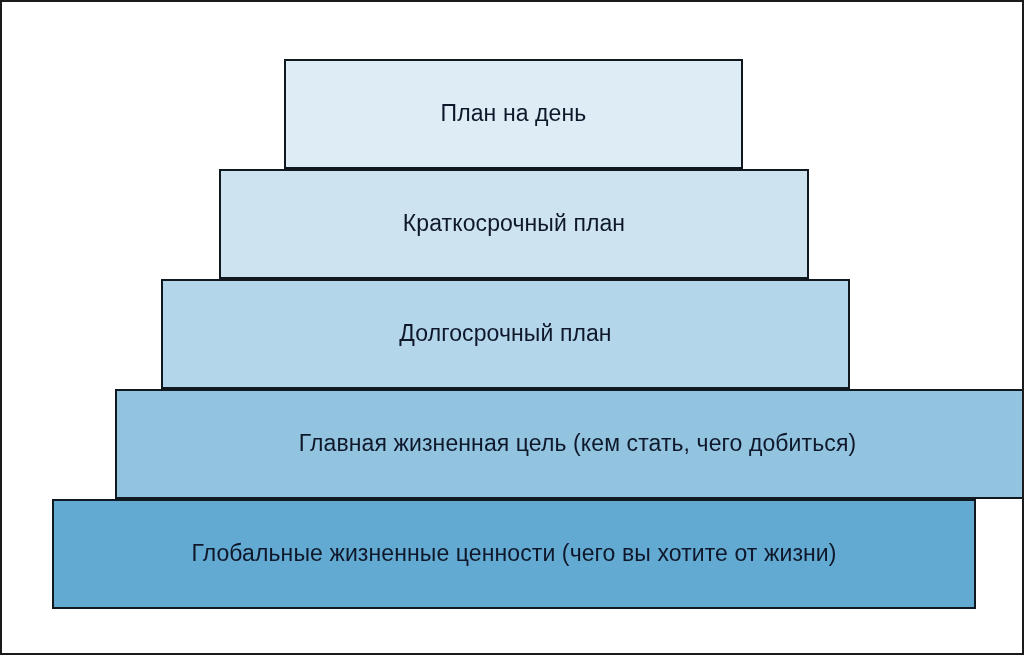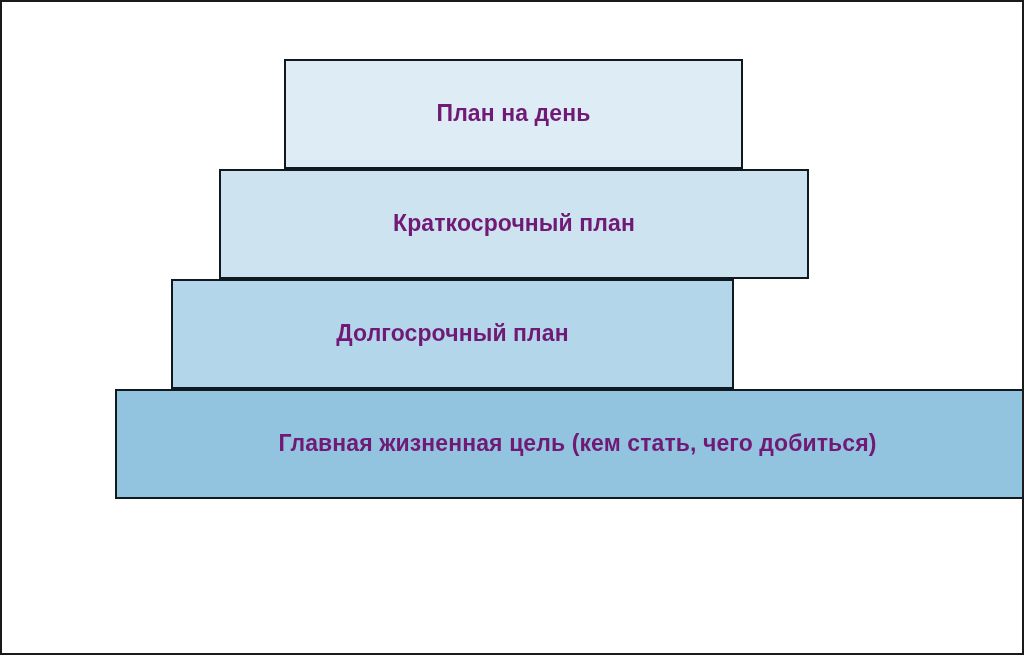--- a/index.html
+++ b/index.html
@@ -37,8 +37,8 @@
     text-align: center;
   }
   .tier-label {
-    font-weight: bold;
-    color: #701a75;
+    font-weight: normal;
+    color: #0f172a;
     line-height: 1.1;
     letter-spacing: 0.1px;
     white-space: nowrap;

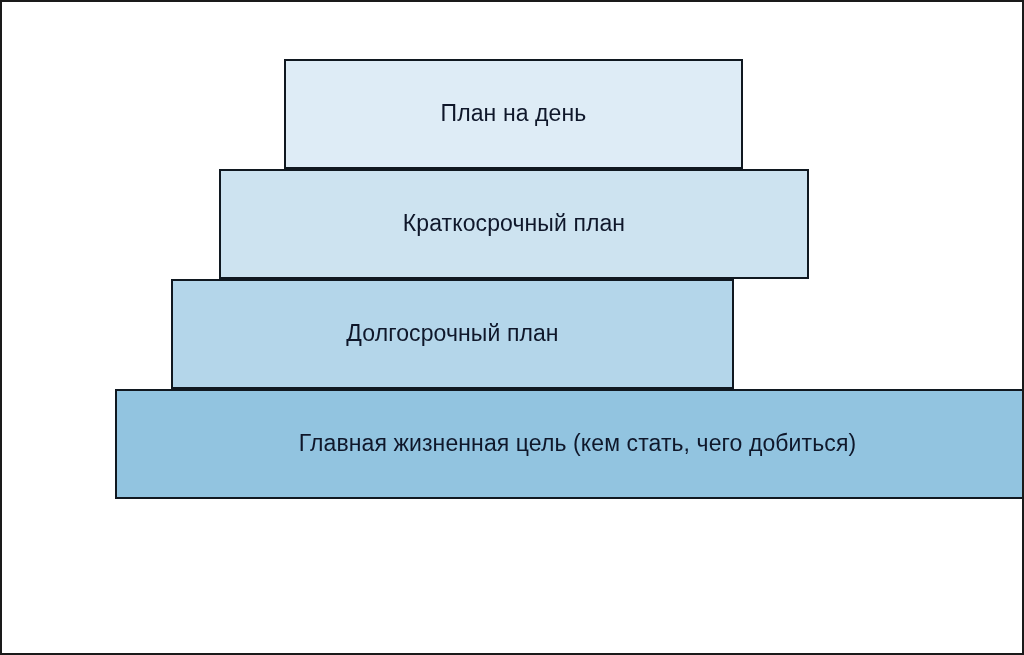--- a/index.html
+++ b/index.html
@@ -47,7 +47,7 @@
   
   .tier-1 { left: 282px; top: 57px;  width: 459px; height: 110px; }
   .tier-2 { left: 217px; top: 167px; width: 590px; height: 110px; }
-  .tier-3 { left: 169px; top: 277px; width: 563px; height: 110px; }
+  .tier-3 { left: 159px; top: 277px; width: 689px; height: 110px; }
   .tier-4 { left: 113px; top: 387px; width: 925px; height: 110px; }
   .tier-5 { left: 50px;  top: 497px; width: 924px; height: 110px; }
 

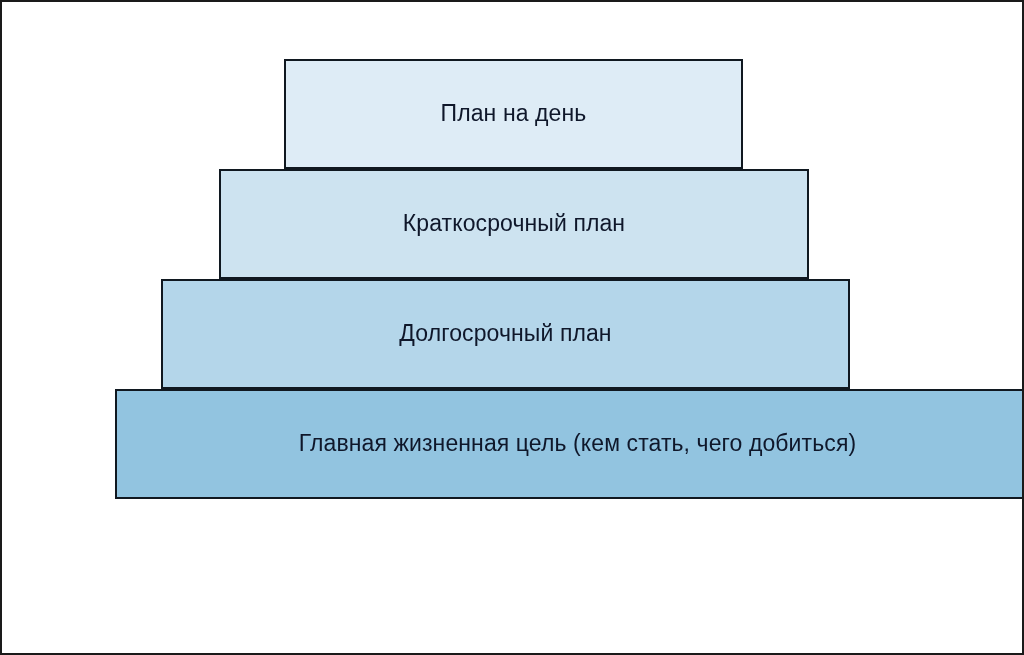--- a/index.html
+++ b/index.html
@@ -79,6 +79,9 @@
       <span class="tier-label">Главная жизненная цель (кем стать, чего добиться)</span>
     </div>
 
+    <div class="tier tier-5" style="background-color: rgb(99, 170, 210); border-color: rgb(16, 24, 32);">
+      <span class="tier-label">Глобальные жизненные ценности (чего вы хотите от жизни)</span>
+    </div>
 
   </div>
 </div>

